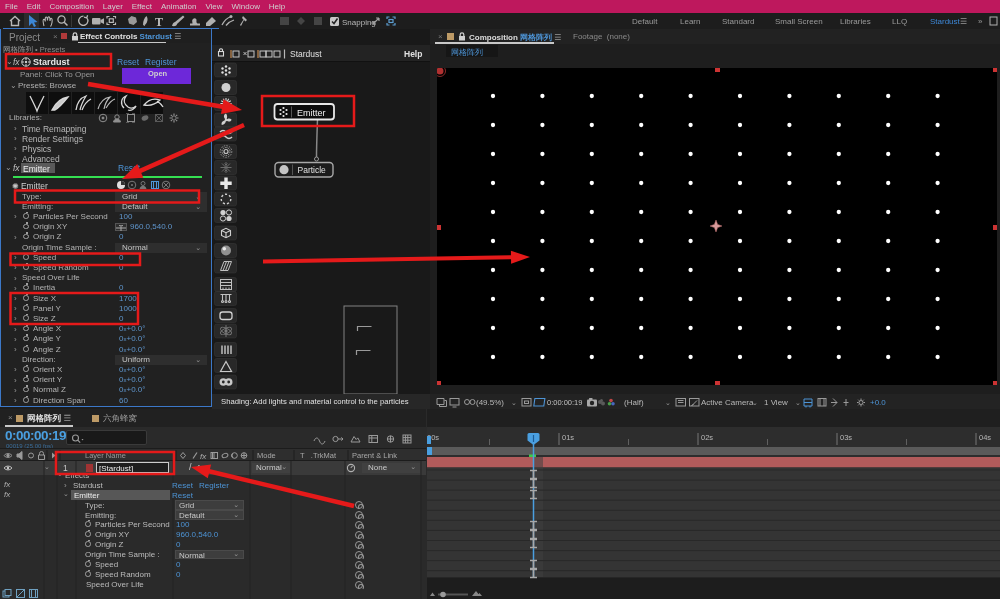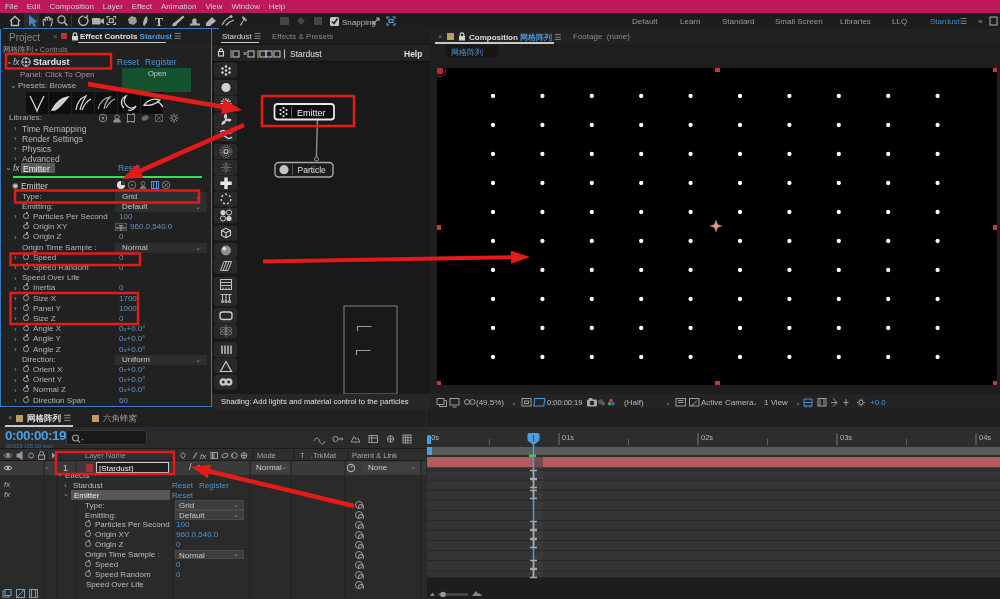--- a/index.html
+++ b/index.html
@@ -345,11 +345,6 @@
 
 <div class="abs" id="midpanel" style="left:212px;top:29px;width:218px;height:380px;background:#191919;">
 
- <div class="abs" style="left:0;top:0;width:218px;height:14px;background:#1f1f1f;">
-  <div class="t" style="left:10px;top:3px;font-size:8px;color:#d8d8d8;">Stardust <span style="color:#9a9a9a;">☰</span></div>
-  <div class="abs" style="left:9px;top:12.5px;width:38px;height:1.5px;background:#c8c8c8;"></div>
-  <div class="t" style="left:60px;top:3px;font-size:8px;color:#8a8a8a;">Effects &amp; Presets</div>
- </div>
 
  <div class="abs" style="left:0;top:16px;width:218px;height:17px;background:#232323;border-bottom:1px solid #111;">
   <svg class="abs" style="left:5px;top:3px;" width="200" height="12" viewBox="0 0 200 12">

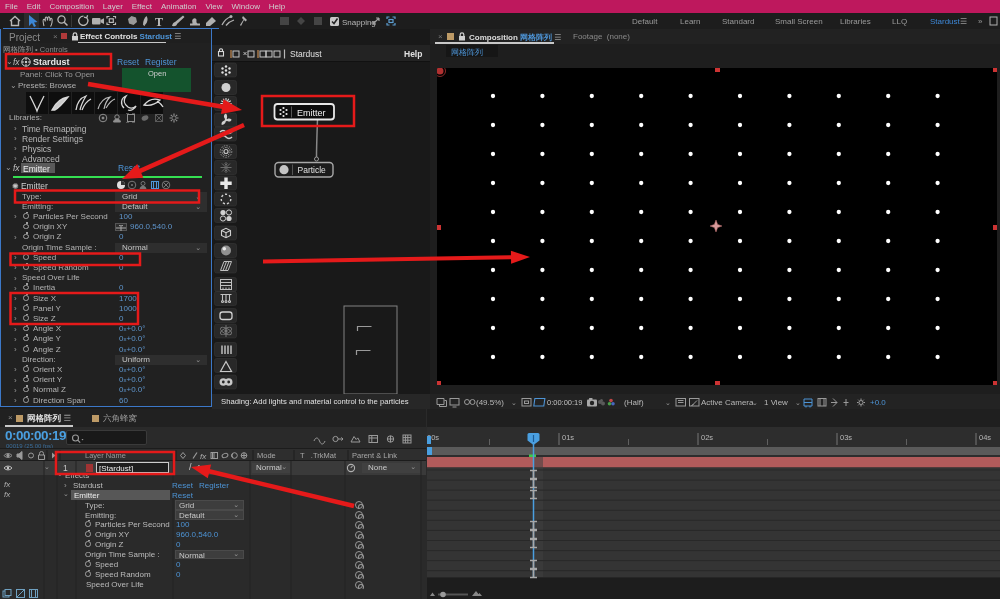--- a/index.html
+++ b/index.html
@@ -117,7 +117,7 @@
   <div class="abs" style="left:77px;top:12.5px;width:88px;height:1.5px;background:#c8c8c8;"></div>
  </div>
 
- <div class="t" style="left:2px;top:15.5px;font-size:7.5px;color:#9a9a9a;">网格阵列 <span style="color:#8a8a8a;">• Controls</span></div>
+ <div class="t" style="left:2px;top:15.5px;font-size:7.5px;color:#9a9a9a;">网格阵列 <span style="color:#8a8a8a;">• Presets</span></div>
 
  <div class="t" style="left:5px;top:28px;font-size:8px;color:#9a9a9a;">⌄</div>
  <div class="t" style="left:12px;top:28px;font-size:8.5px;font-style:italic;color:#c0c0c0;">fx</div>

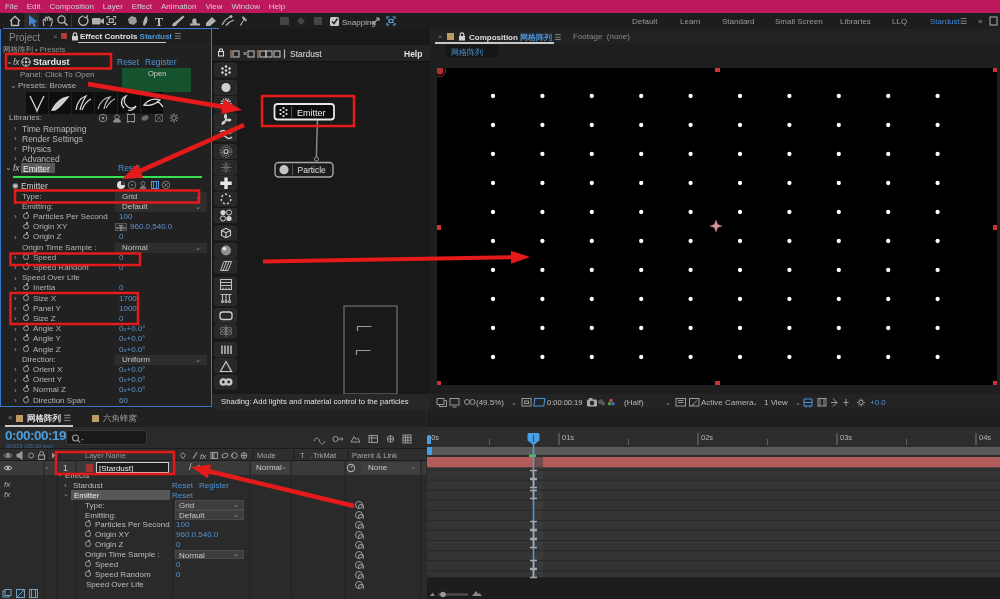--- a/index.html
+++ b/index.html
@@ -131,7 +131,7 @@
  <div class="t" style="left:144px;top:28px;font-size:8.5px;color:#4d94d6;">Register</div>
 
  <div class="t" style="left:19px;top:41px;font-size:8px;color:#9a9a9a;">Panel: Click To Open</div>
- <div class="abs" style="left:121px;top:39px;width:69px;height:24px;background:#14532d;">
+ <div class="abs" style="left:121px;top:39px;width:69px;height:16px;background:#6d28d9;font-weight:bold;">
   <div class="t" style="left:26px;top:1px;font-size:7.5px;color:#cfcfcf;">Open</div>
  </div>
 

